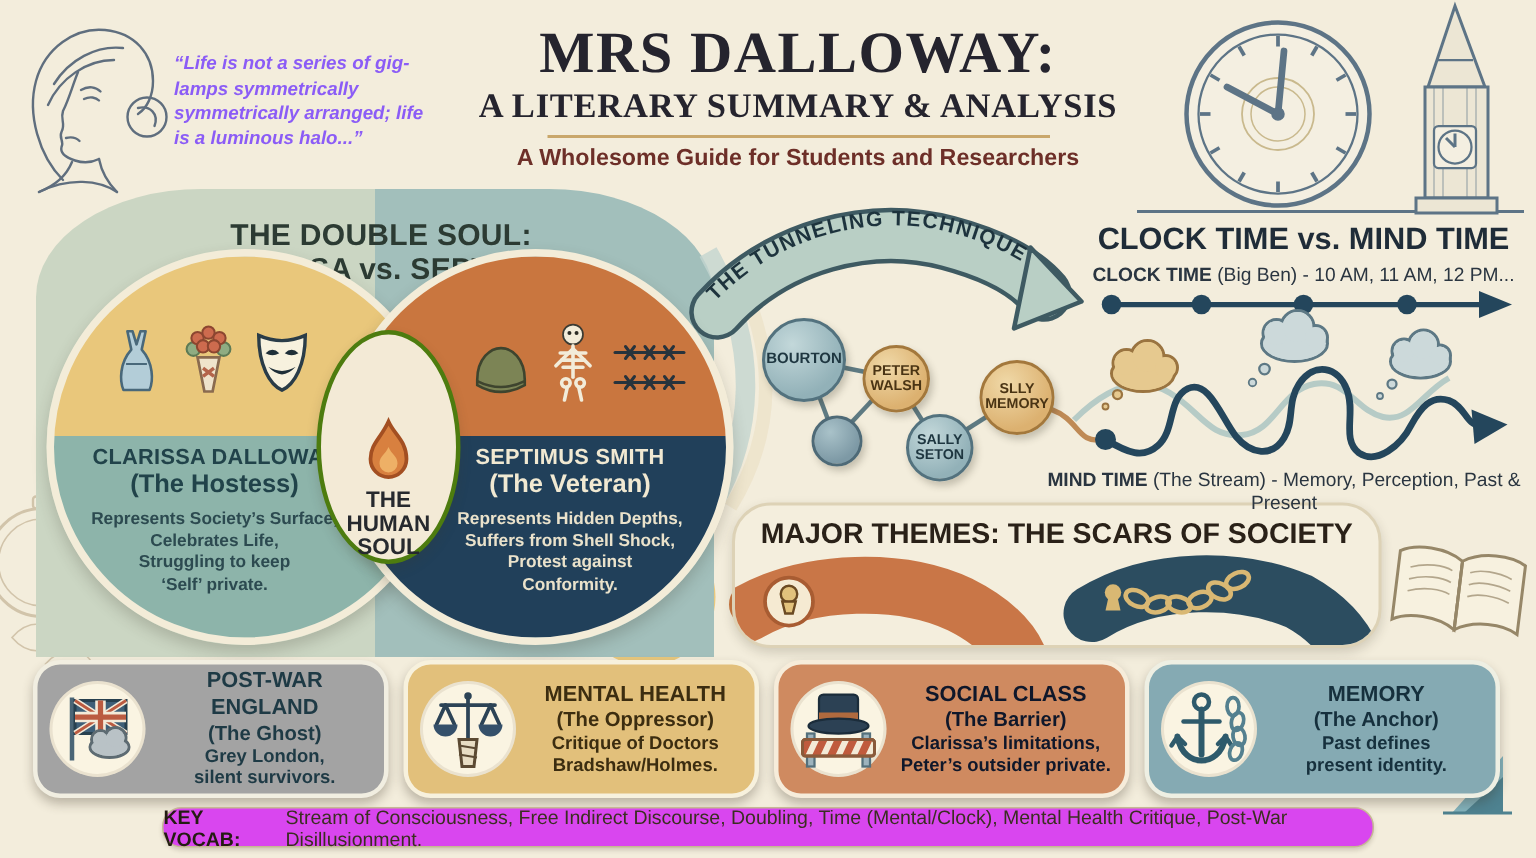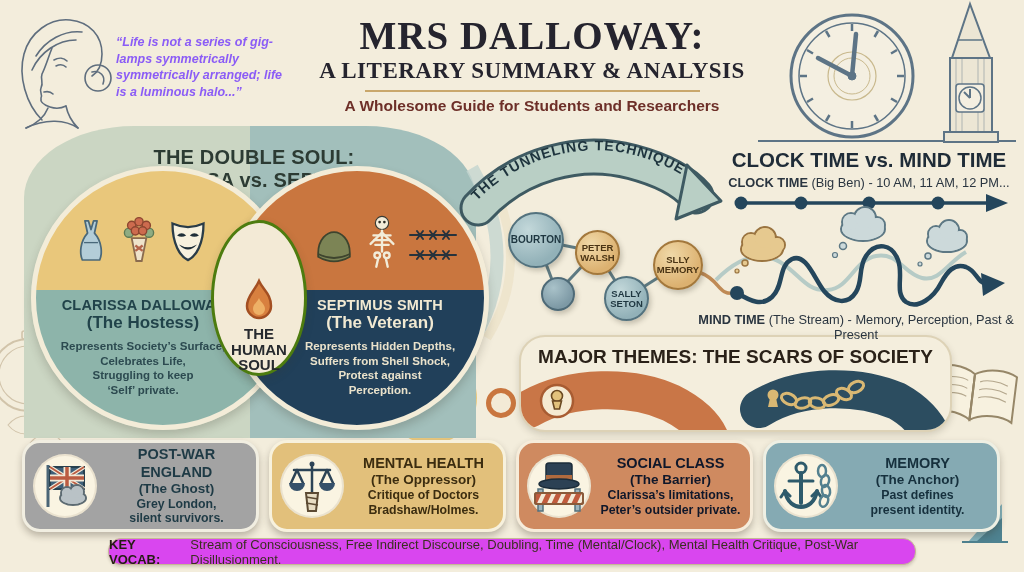--- a/index.html
+++ b/index.html
@@ -68,7 +68,7 @@
   .lbl-b { font-weight:800; }
 
   
-  .themes-panel { left:519px; top:335px; width:433px; height:97px; background:#f4eedd; z-index:2;
+  .themes-panel { left:488px; top:335px; width:433px; height:97px; background:#f4eedd; z-index:2;
                   border:2px solid #ddd2b6; border-radius:26px; overflow:hidden;
                   box-shadow:0 3px 7px rgba(60,55,40,.18); }
   .themes-title { position:absolute; left:0; right:0; top:9px; text-align:center; font-size:19px;

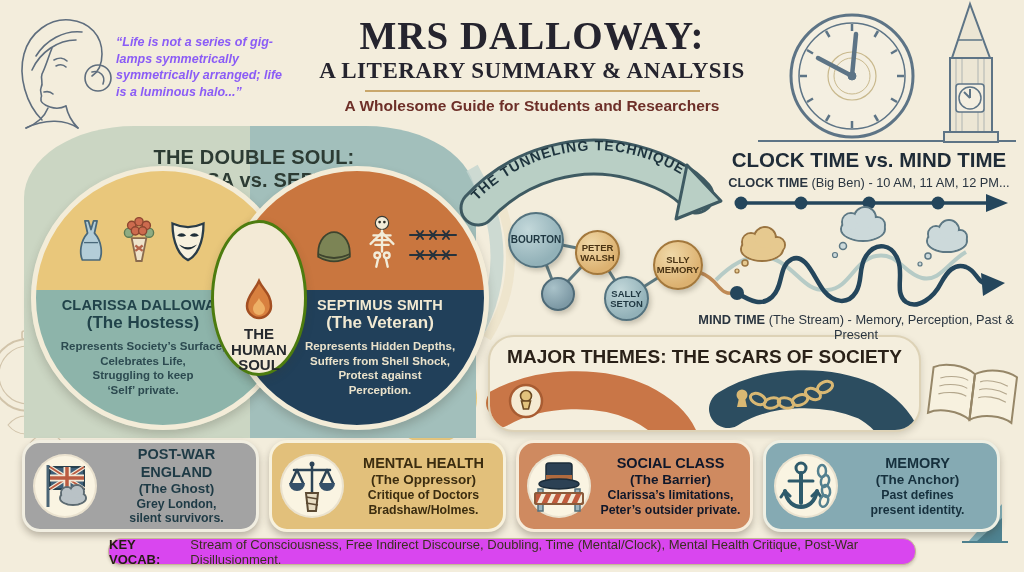--- a/index.html
+++ b/index.html
@@ -355,7 +355,7 @@
         <div>Represents Hidden Depths,</div>
         <div>Suffers from Shell Shock,</div>
         <div>Protest against</div>
-        <div>Perception.</div>
+        <div>Conformity.</div>
       </div>
     </div>
   </div>

